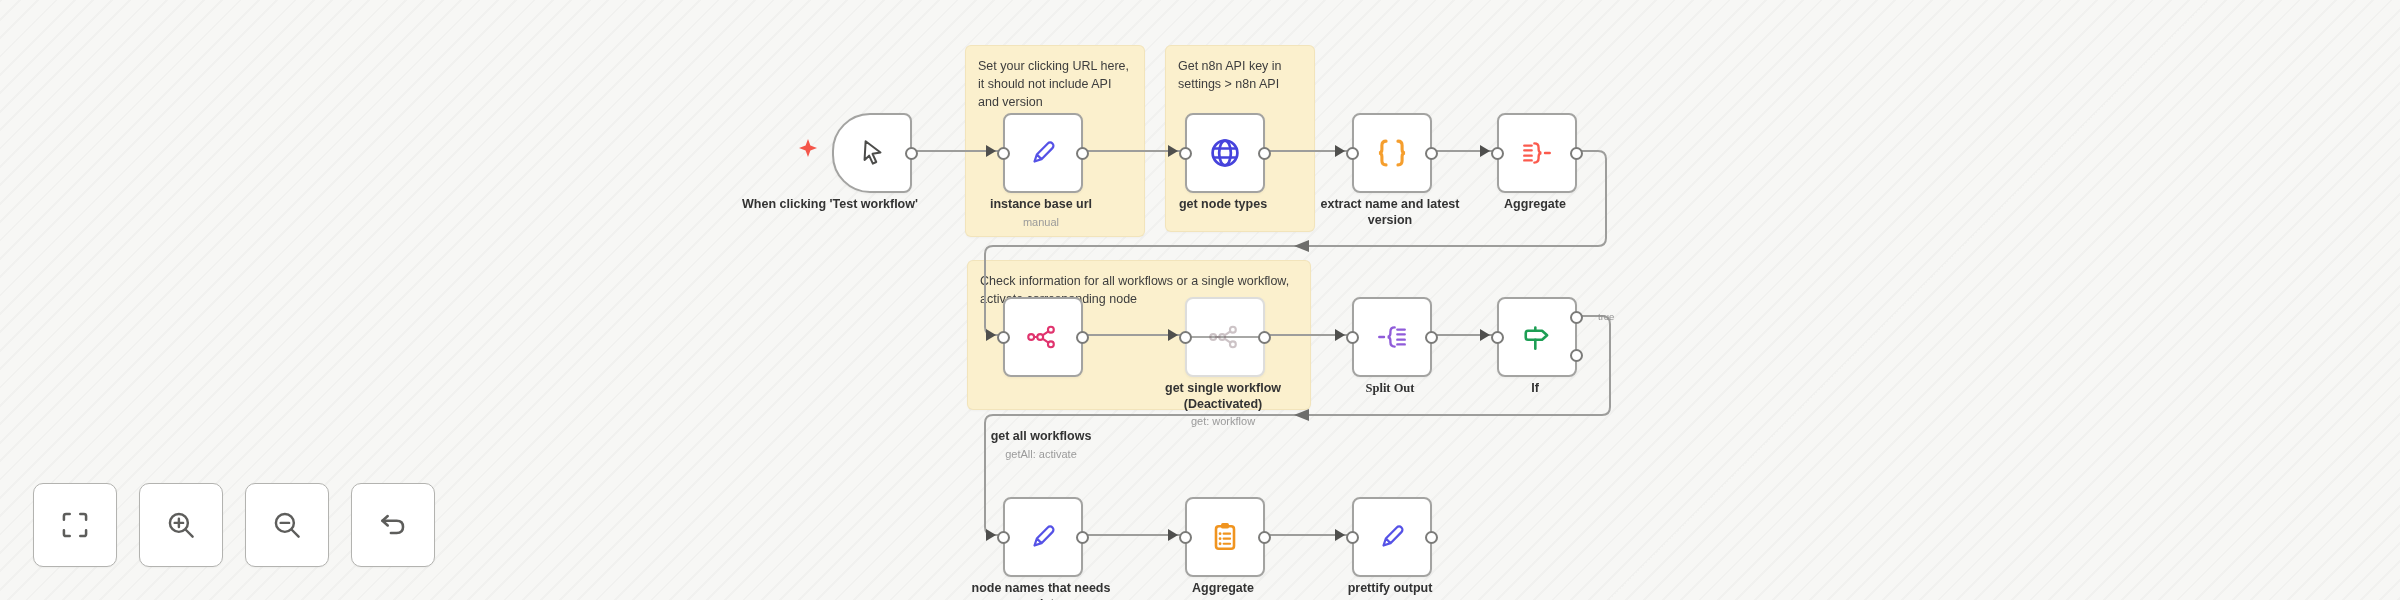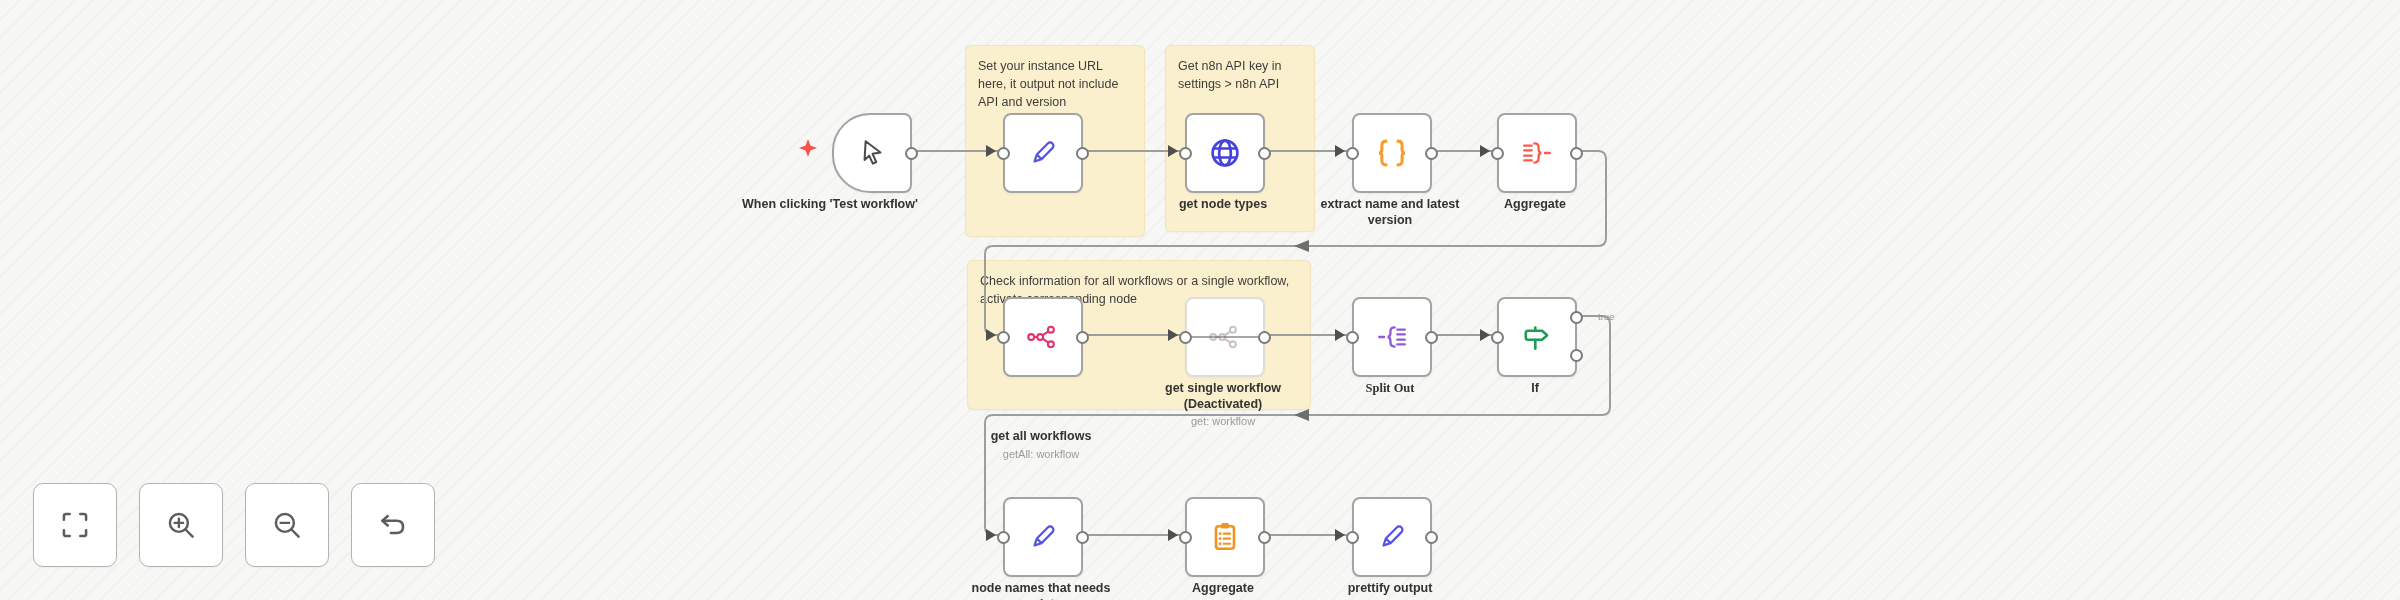--- a/index.html
+++ b/index.html
@@ -69,7 +69,7 @@
 <div class="canvas">
 
   <div class="sticky" style="left:965px;top:45px;width:178px;height:190px;">
-    <div class="sticky-text">Set your instance URL here, it output not include API and version</div>
+    <div class="sticky-text">Set your clicking URL here, it should not include API and version</div>
   </div>
   <div class="sticky" style="left:1165px;top:45px;width:148px;height:185px;">
     <div class="sticky-text">Get n8n API key in settings &gt; n8n API</div>

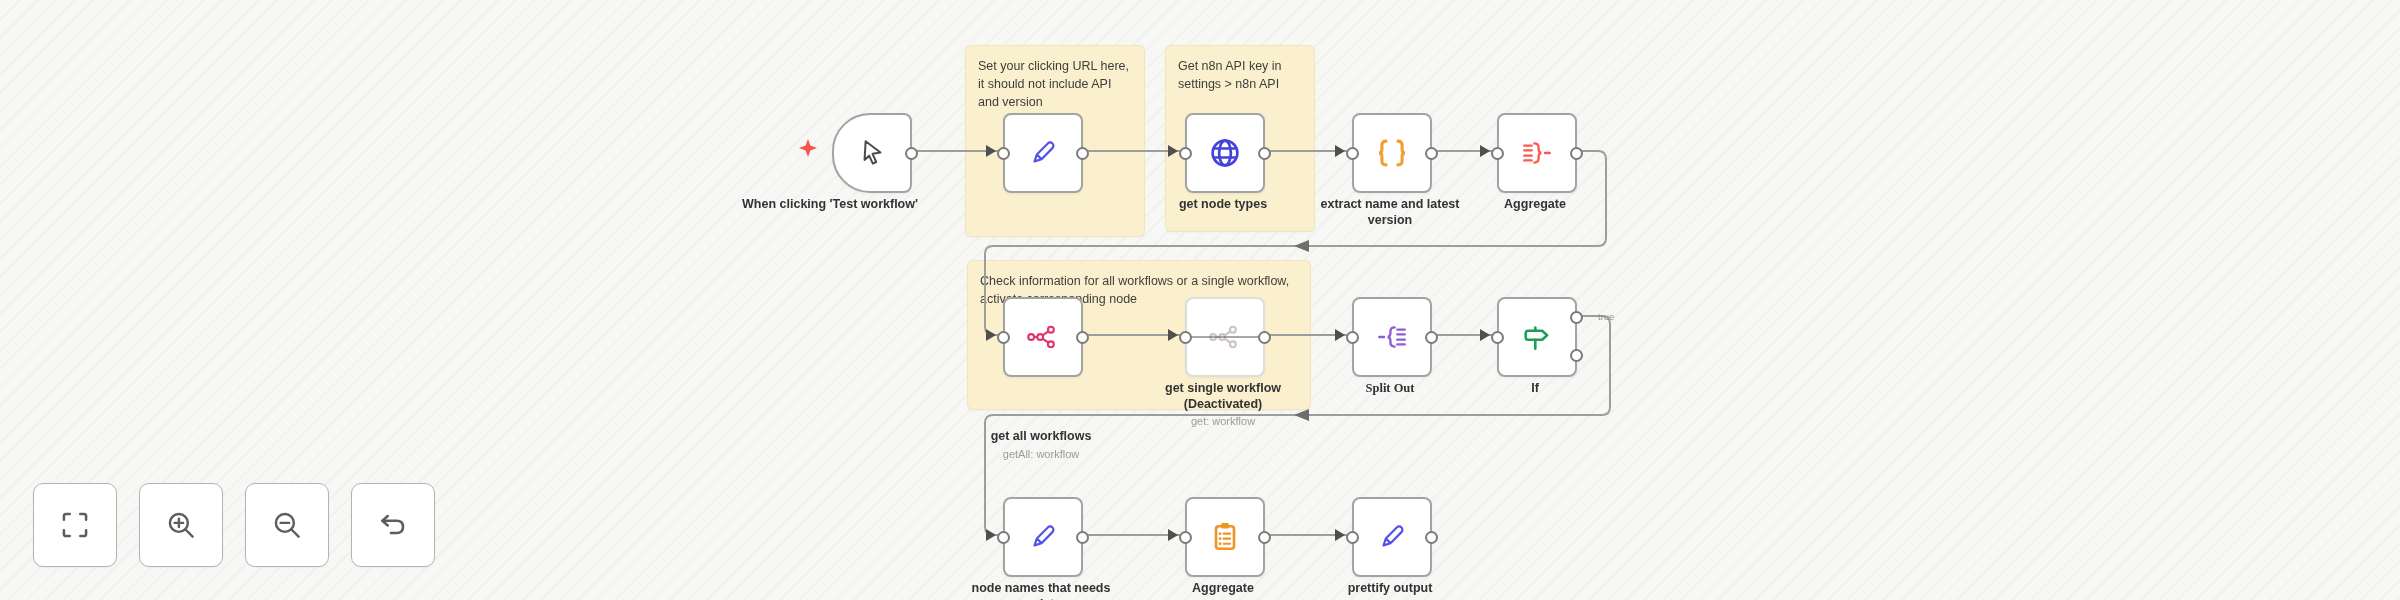--- a/index.html
+++ b/index.html
@@ -131,6 +131,10 @@
     </svg>
     <span class="port in"></span>
     <span class="port out"></span>
+  </div>
+  <div class="node-label" style="left:951px;top:197px;">
+    <div>instance base url</div>
+    <div class="node-sub">manual</div>
   </div>
 
   <div class="node" style="left:1185px;top:113px;">

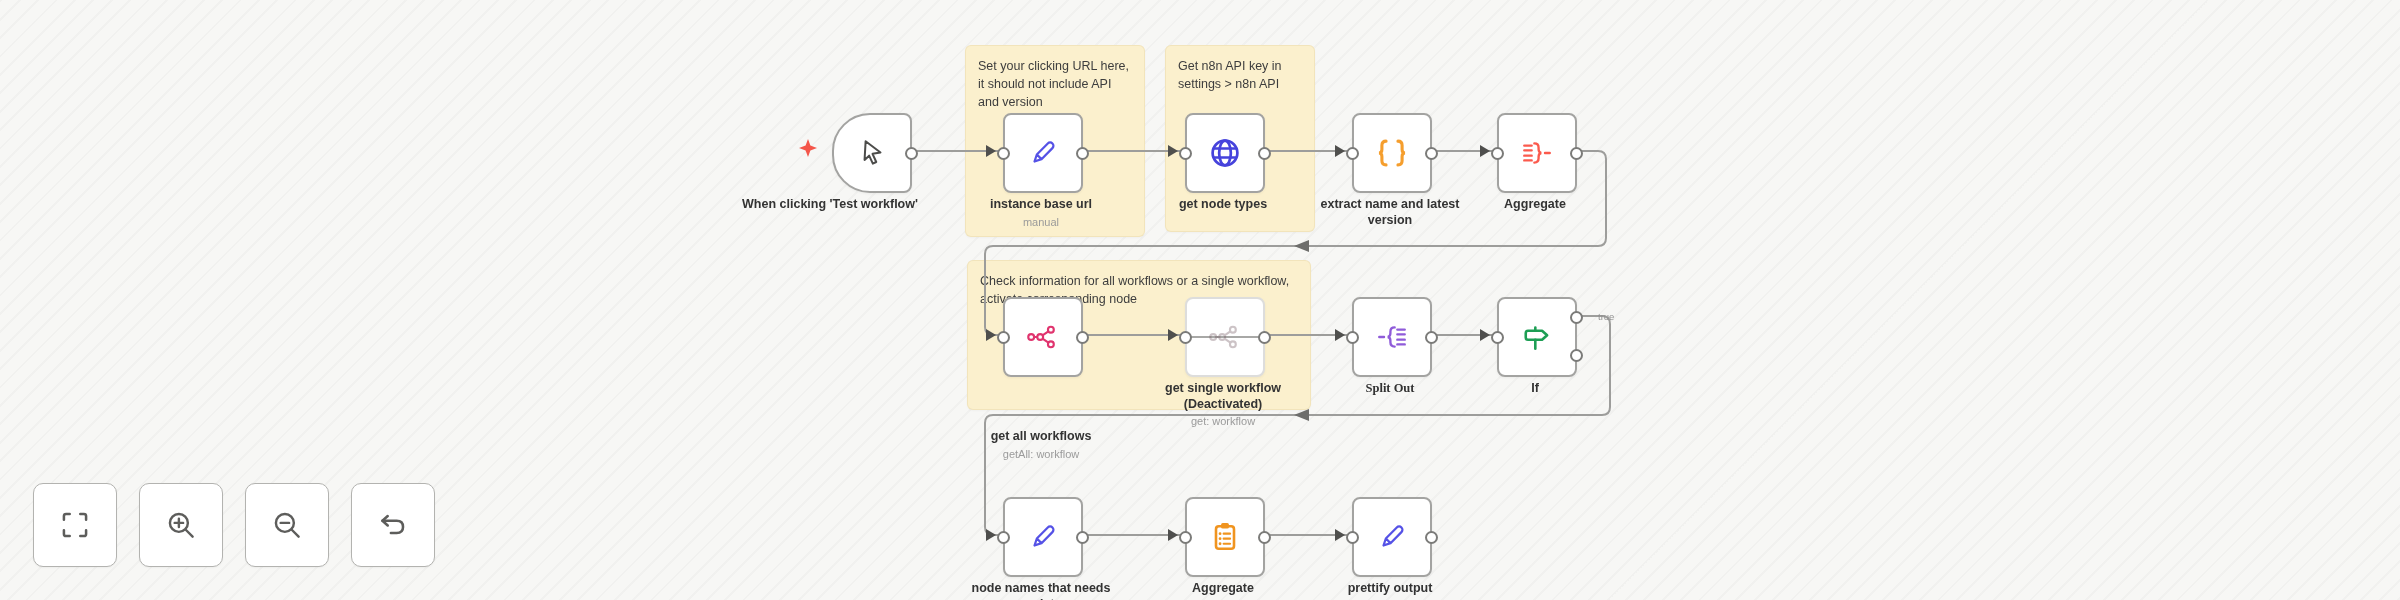--- a/index.html
+++ b/index.html
@@ -196,7 +196,7 @@
   </div>
   <div class="node-label" style="left:951px;top:381px;margin-top:48px;">
     <div>get all workflows</div>
-    <div class="node-sub">getAll: workflow</div>
+    <div class="node-sub">getAll: activate</div>
   </div>
 
   <div class="node deactivated" style="left:1185px;top:297px;">

